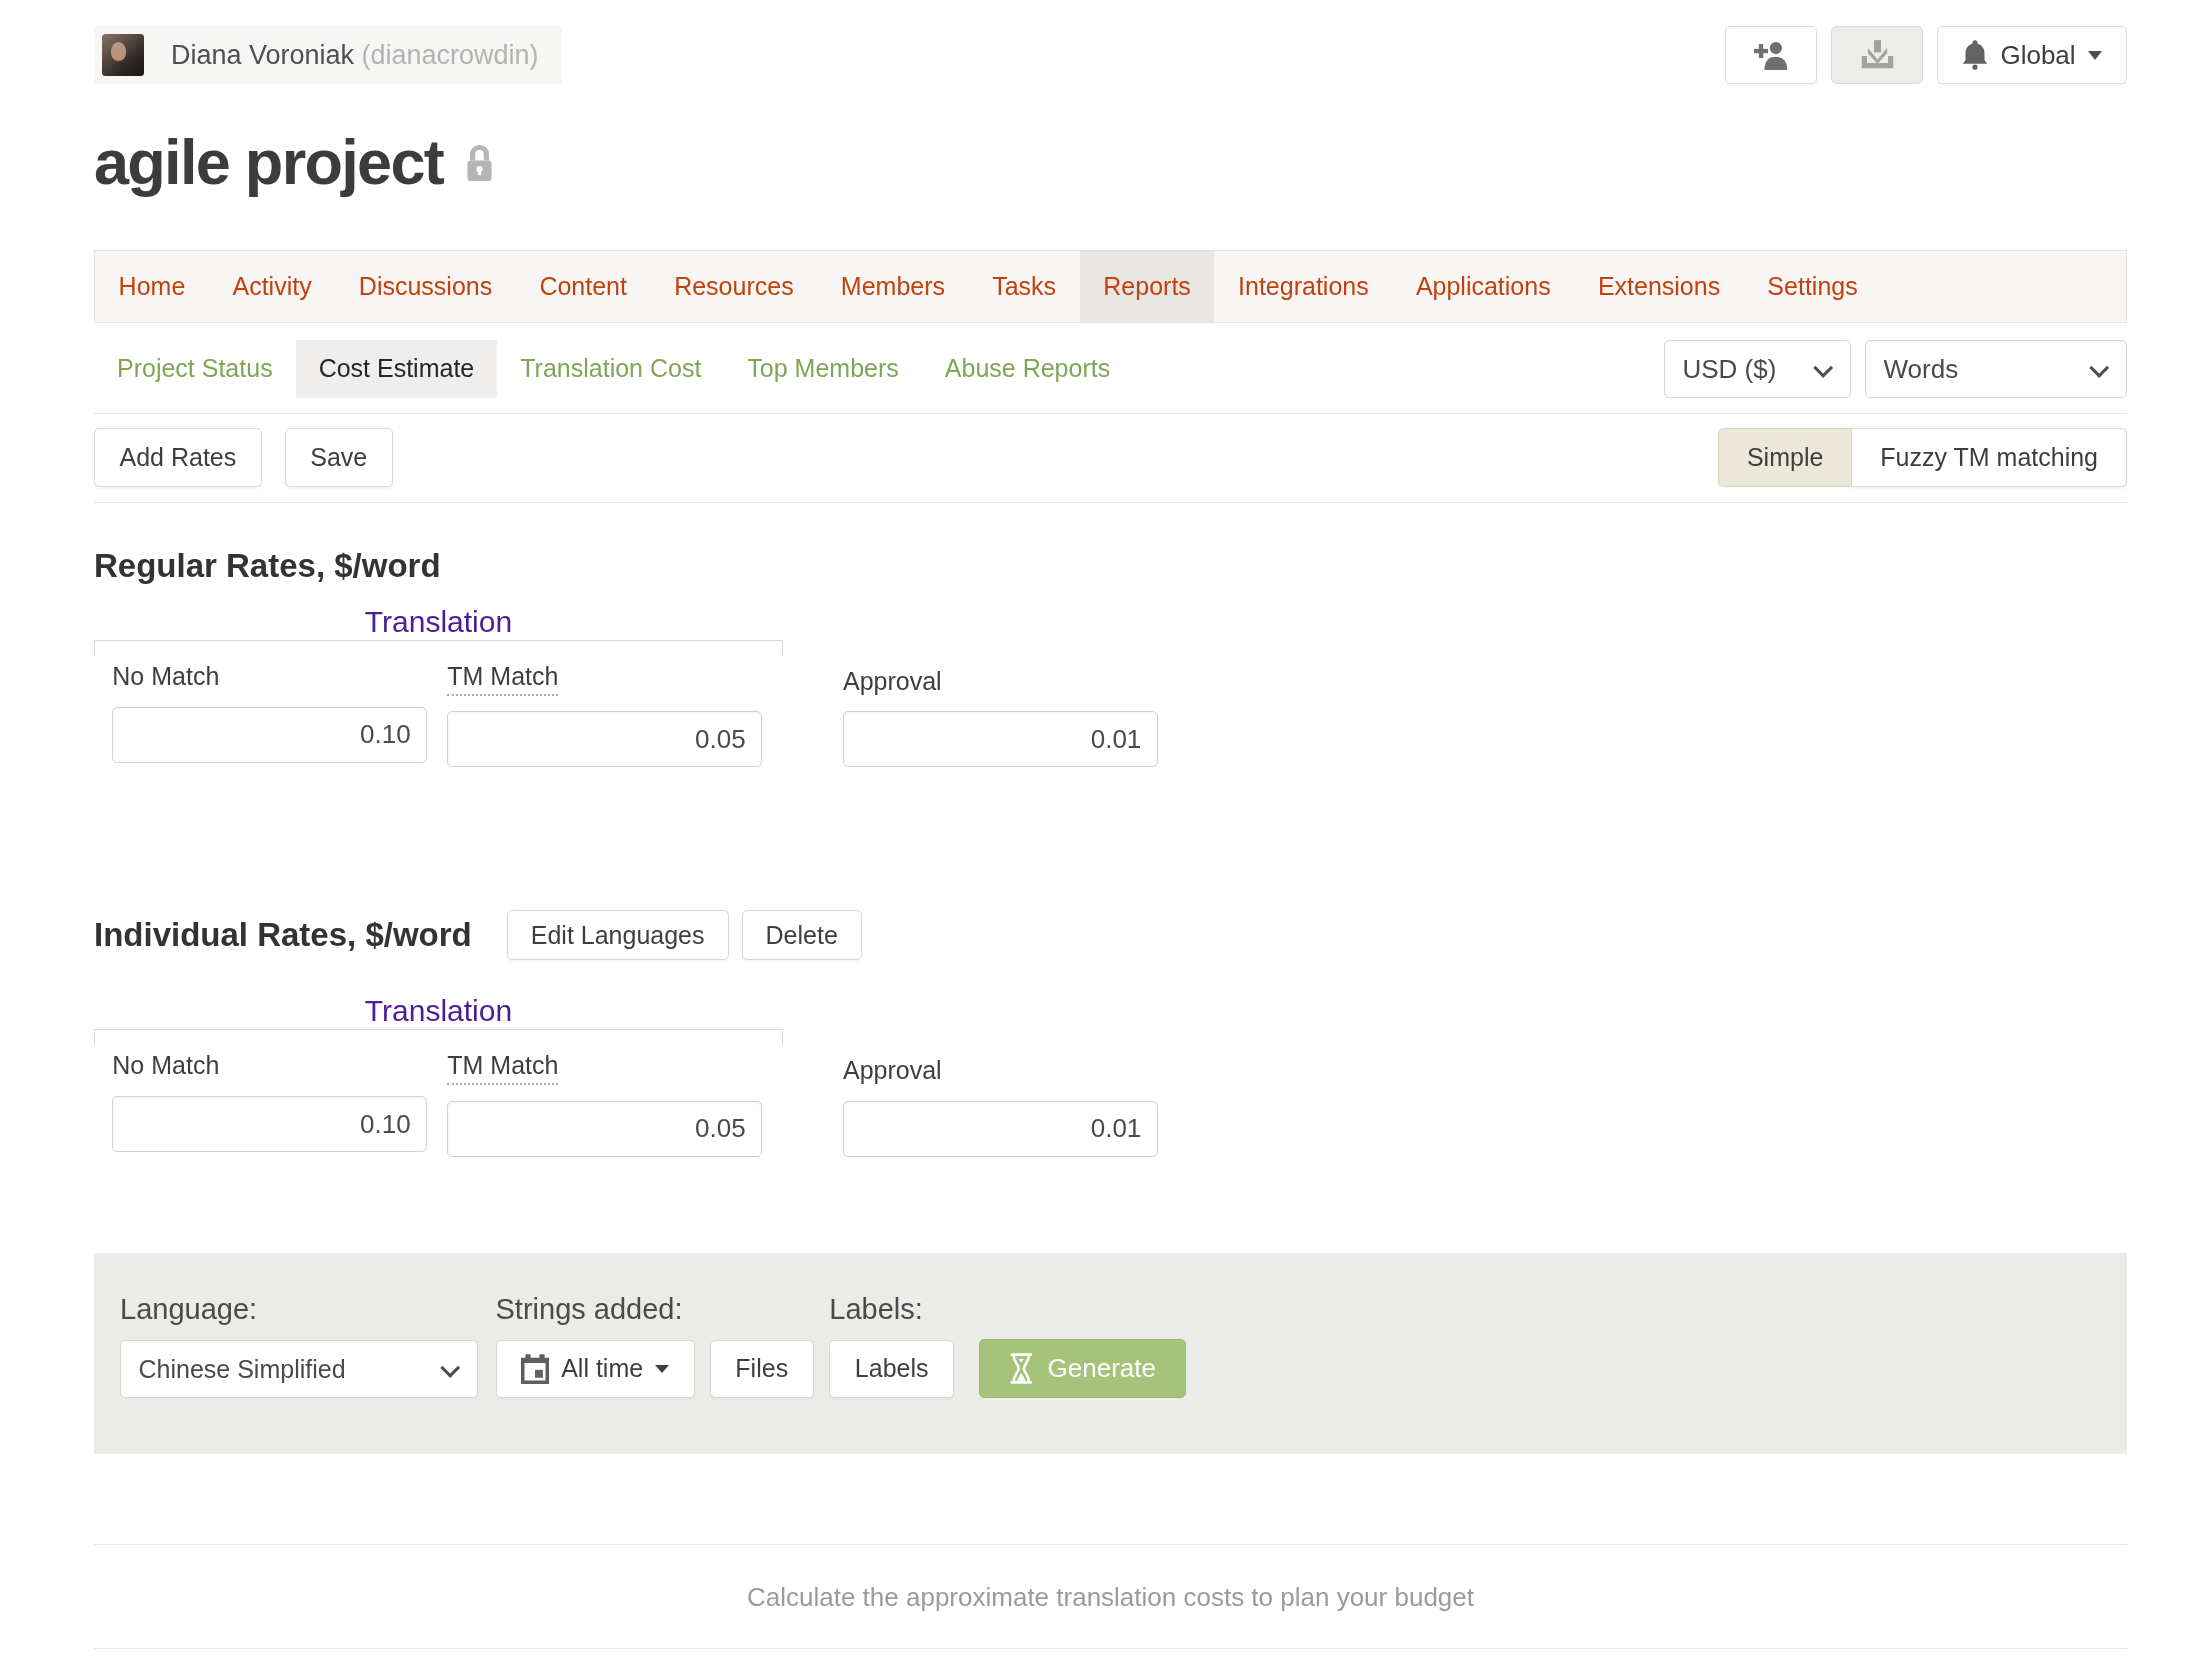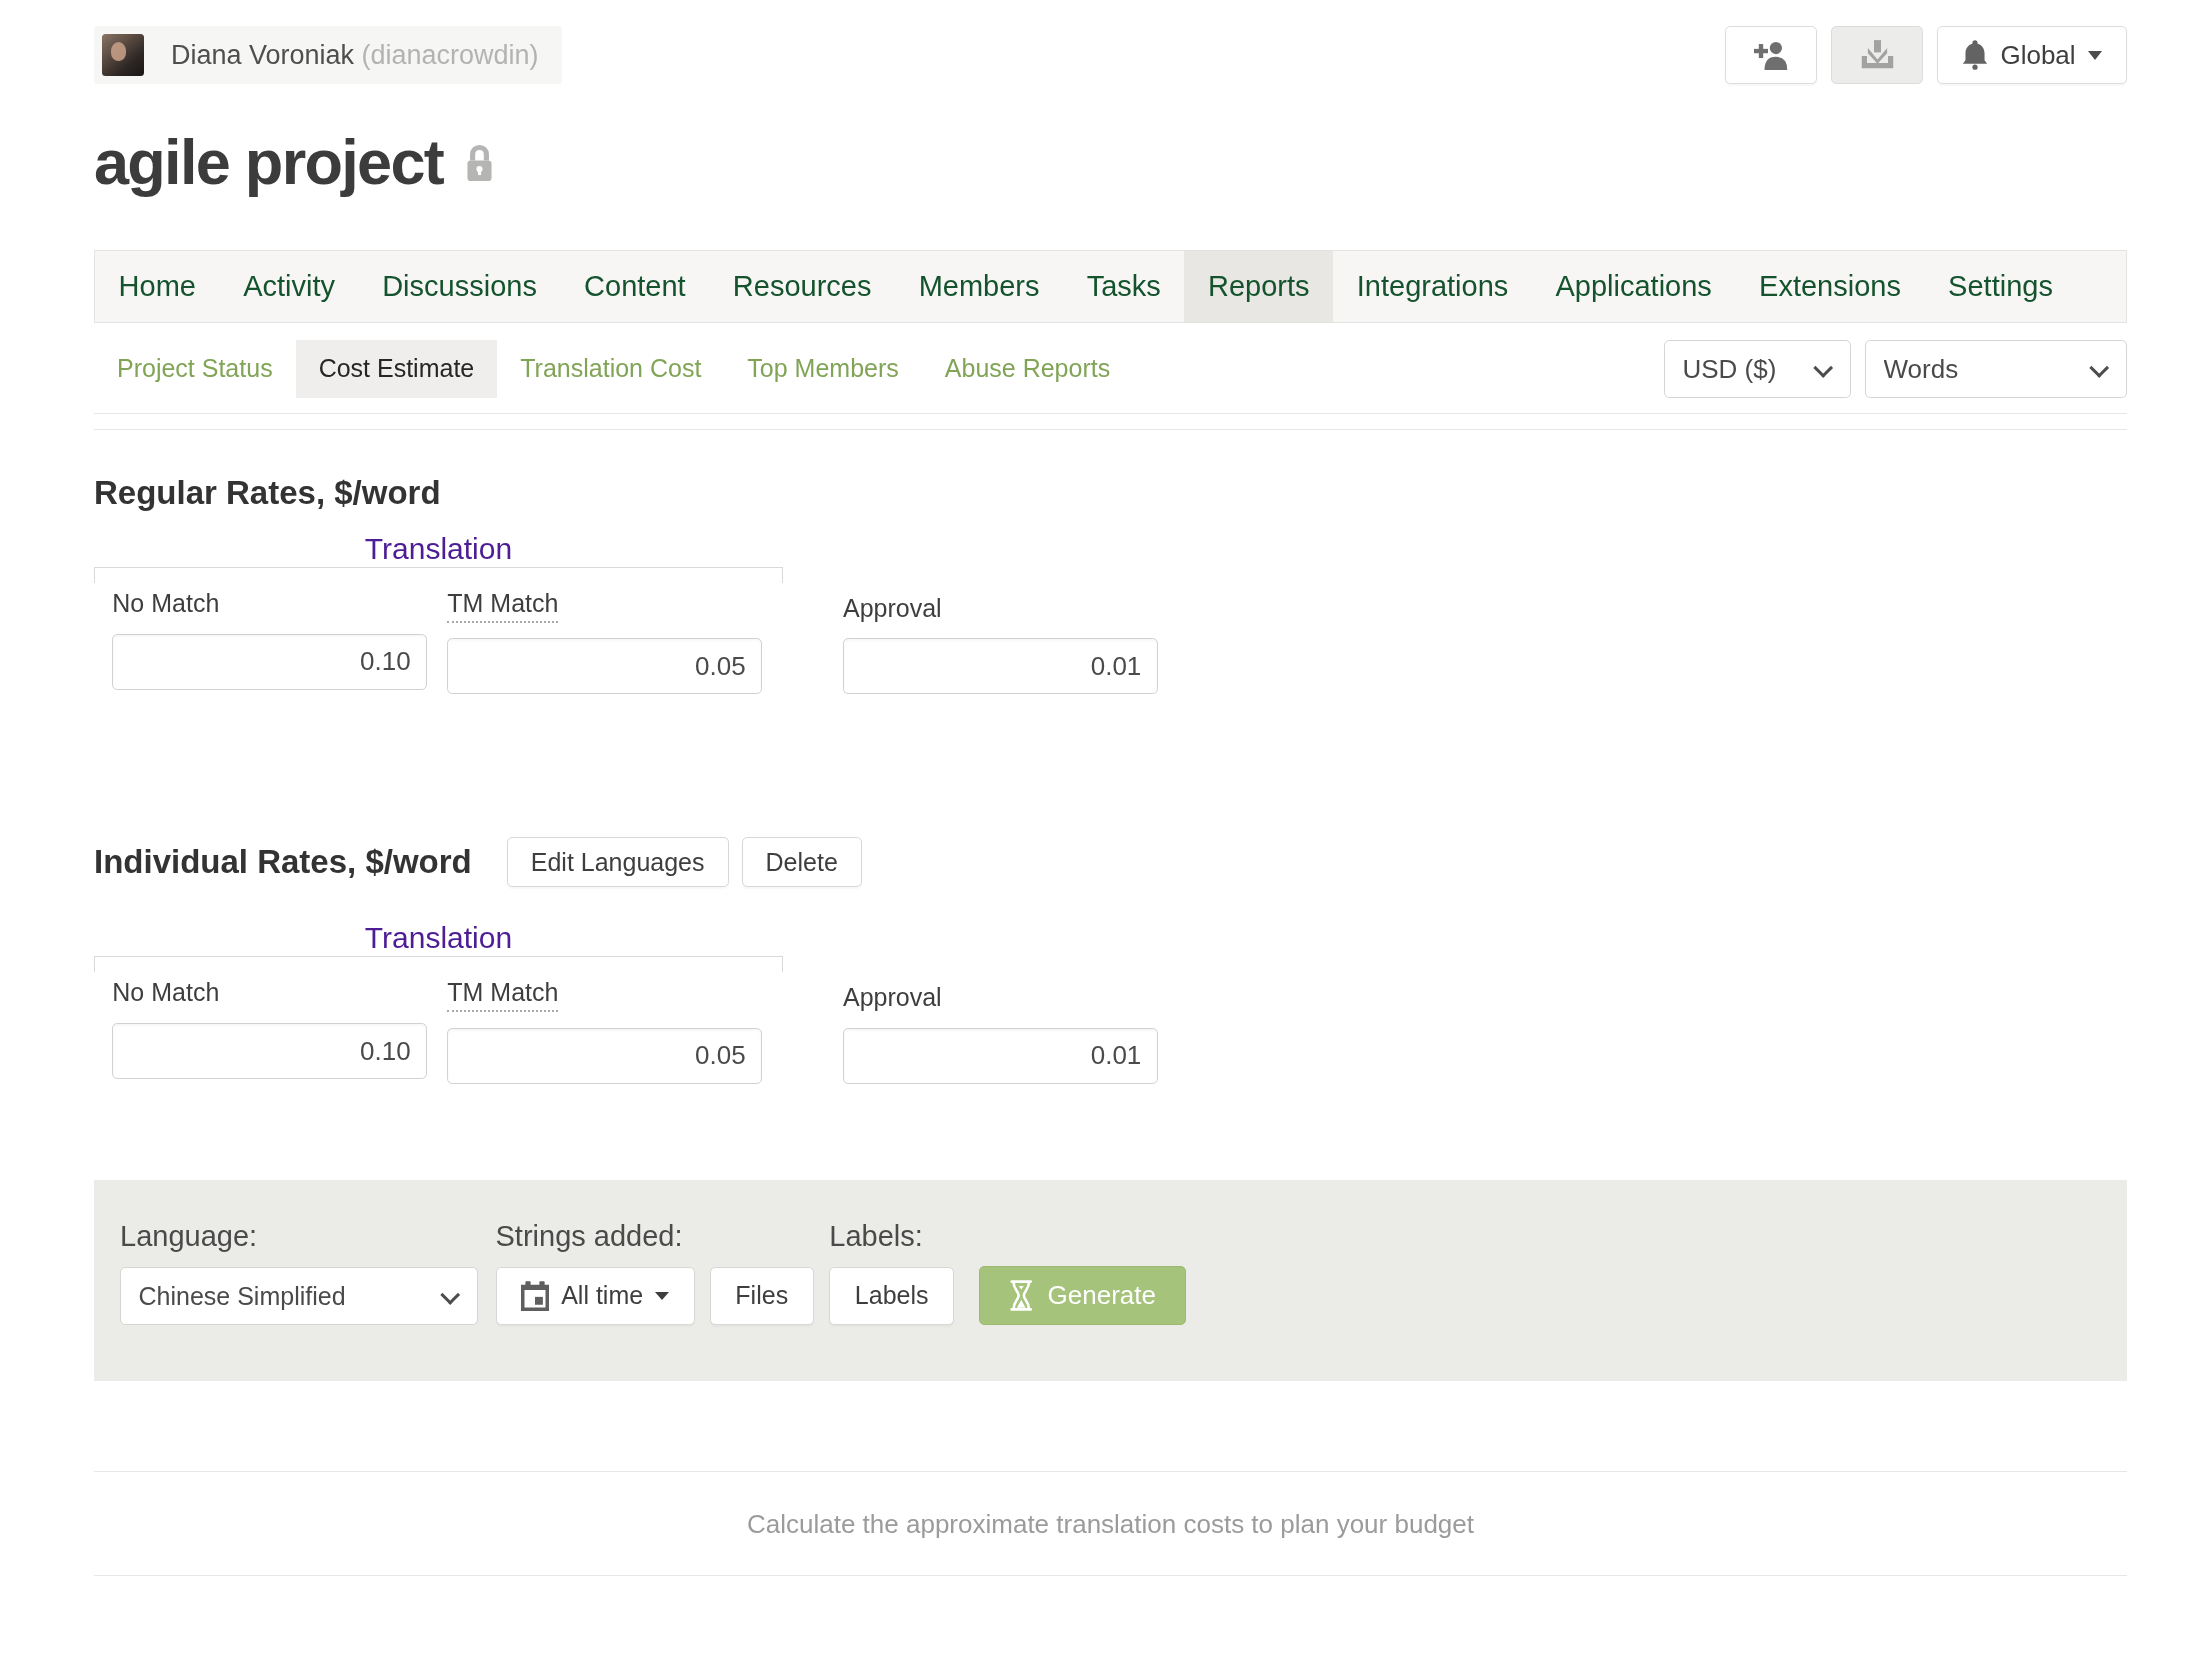--- a/index.html
+++ b/index.html
@@ -37,7 +37,7 @@
   
   .tab-bar { margin-top:49px; height:73px; background:#f7f6f4; border:1.7px solid #e4e3e1;
              display:flex; align-items:stretch; }
-  .tab { font-size:29px; color:#14532d; padding:0 23.6px; display:flex; align-items:center; cursor:pointer; }
+  .tab { font-size:25px; color:#c2410c; padding:0 23.6px; display:flex; align-items:center; cursor:pointer; }
   .tab.active { background:#e8e7e3; }
 
   

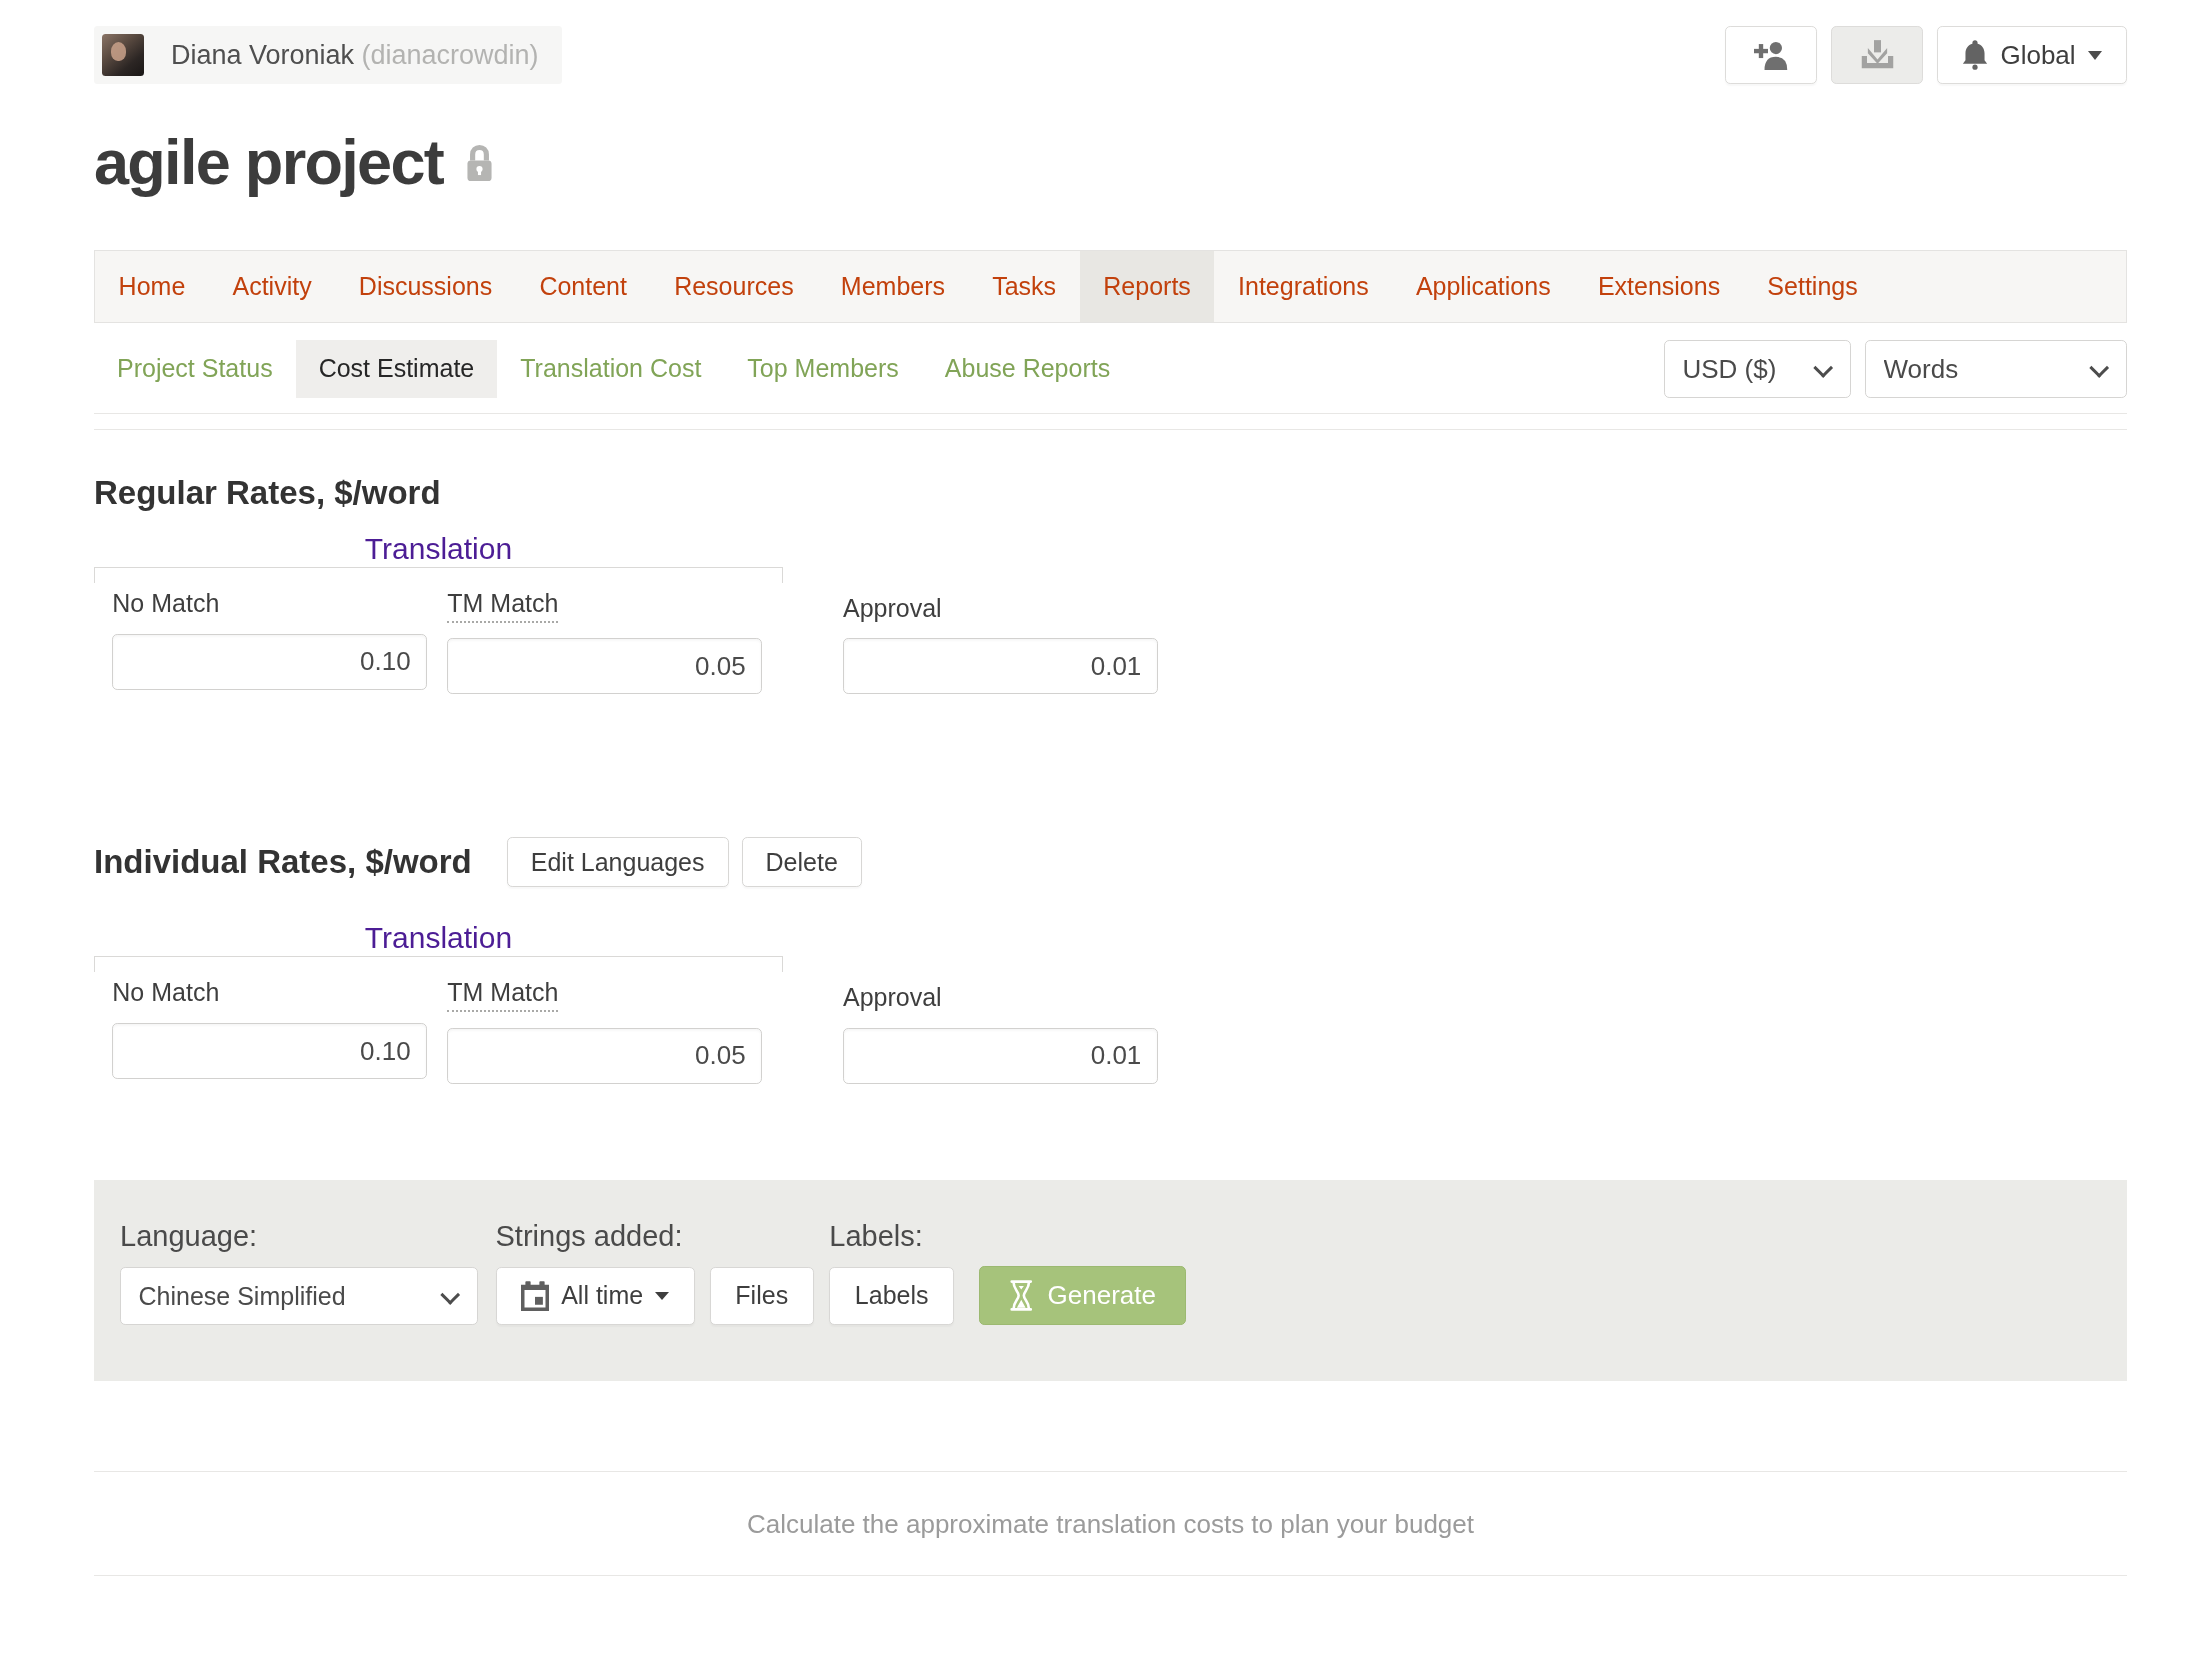--- a/index.html
+++ b/index.html
@@ -215,6 +215,16 @@
 
   <hr class="divider">
 
+  <div class="toolbar">
+    <div class="toolbar-left">
+      <button class="btn">Add Rates</button>
+      <button class="btn">Save</button>
+    </div>
+    <div class="seg">
+      <button class="btn on">Simple</button>
+      <button class="btn">Fuzzy TM matching</button>
+    </div>
+  </div>
 
   <hr class="divider">
 

